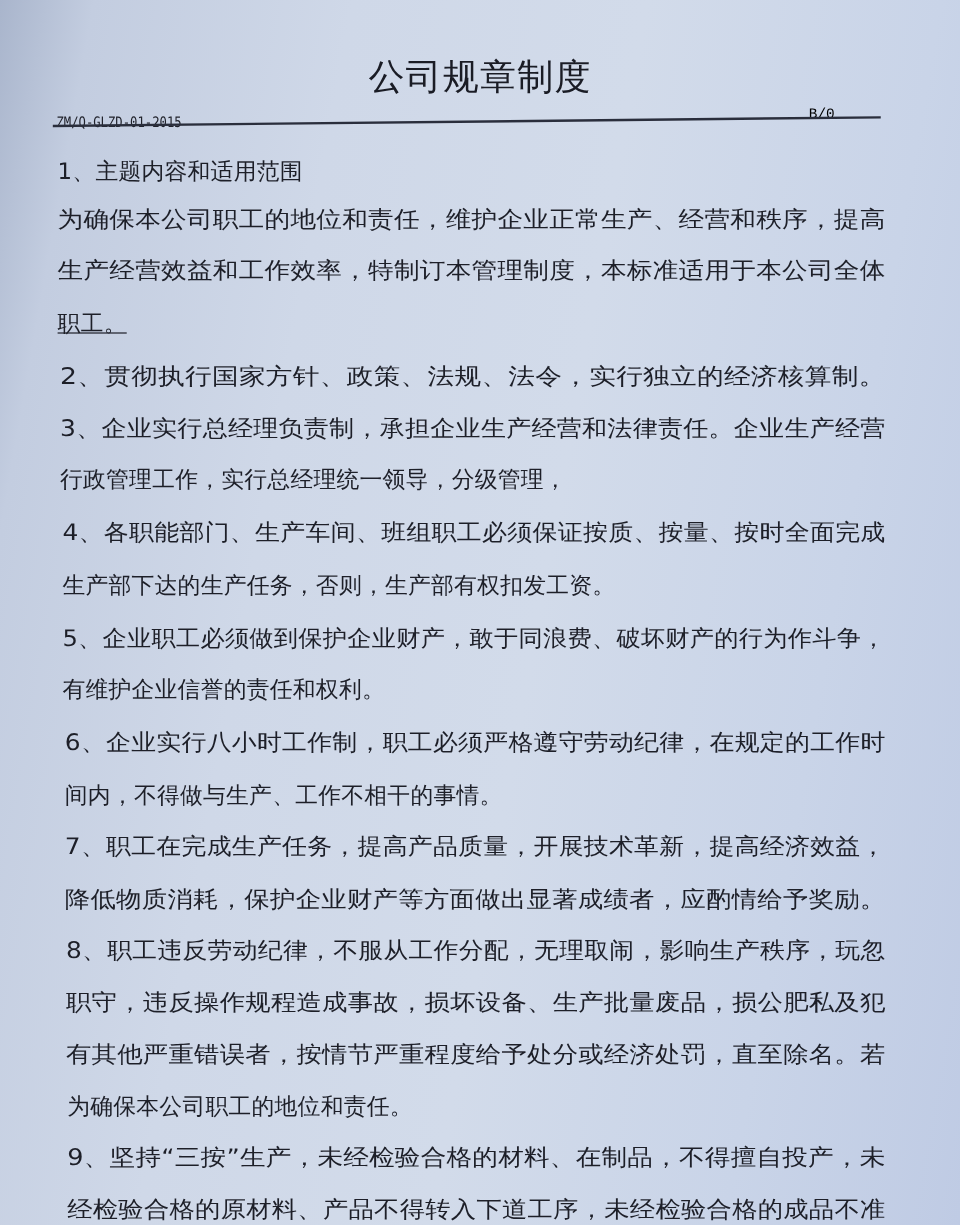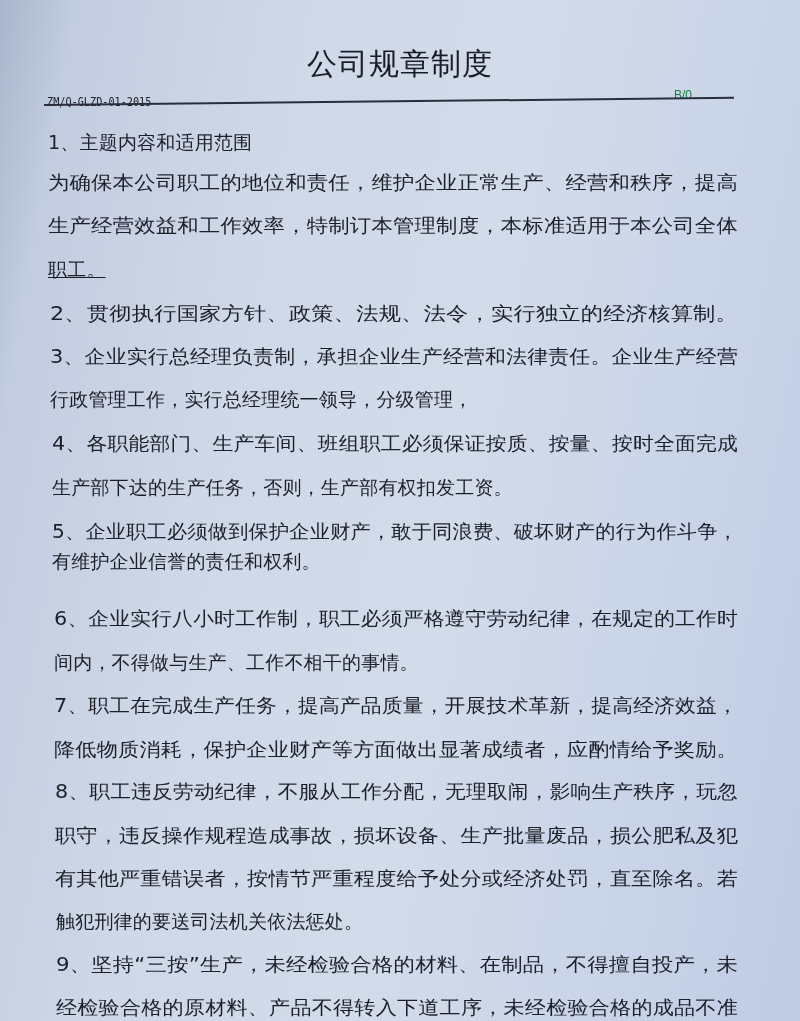--- a/index.html
+++ b/index.html
@@ -49,8 +49,8 @@
       left: 674px;
       top: 88px;
       font-size: 12px;
-      font-family: Liberation Sans, sans-serif;
-      color: #15803d;
+      font-family: Liberation Mono, monospace;
+      color: #000000;
     }
     .rule {
       position: absolute;

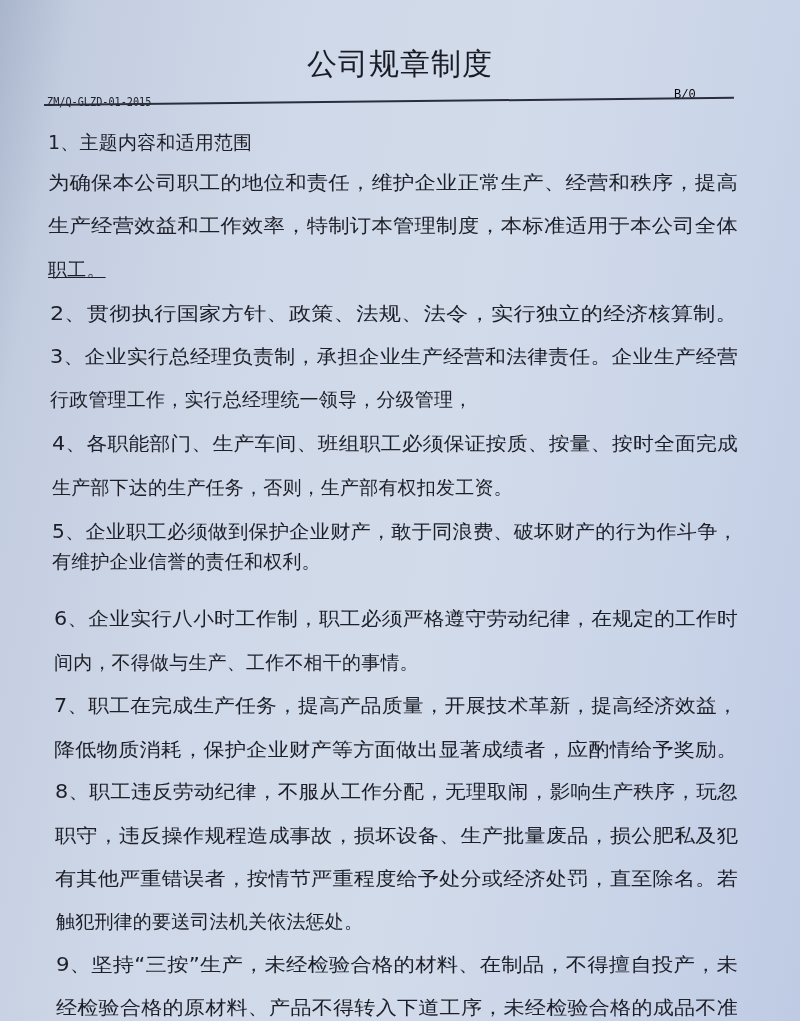--- a/index.html
+++ b/index.html
@@ -91,7 +91,7 @@
       <div class="line" style="left: 52px; top: 431px; transform-origin: left center; transform: scaleX(1.09462);">4、各职能部门、生产车间、班组职工必须保证按质、按量、按时全面完成</div>
       <div class="line" style="left: 52px; top: 475px;">生产部下达的生产任务，否则，生产部有权扣发工资。</div>
       <div class="line" style="left: 52px; top: 519px; transform-origin: left center; transform: scaleX(1.0621);">5、企业职工必须做到保护企业财产，敢于同浪费、破坏财产的行为作斗争，</div>
-      <div class="line" style="left: 52px; top: 549px; text-align: center;">有维护企业信誉的责任和权利。</div>
+      <div class="line" style="left: 52px; top: 562px; text-align: center;">有维护企业信誉的责任和权利。</div>
       <div class="line" style="left: 54px; top: 606px; transform-origin: left center; transform: scaleX(1.09143);">6、企业实行八小时工作制，职工必须严格遵守劳动纪律，在规定的工作时</div>
       <div class="line" style="left: 54px; top: 650px;">间内，不得做与生产、工作不相干的事情。</div>
       <div class="line" style="left: 54px; top: 693px; transform-origin: left center; transform: scaleX(1.09143);">7、职工在完成生产任务，提高产品质量，开展技术革新，提高经济效益，</div>

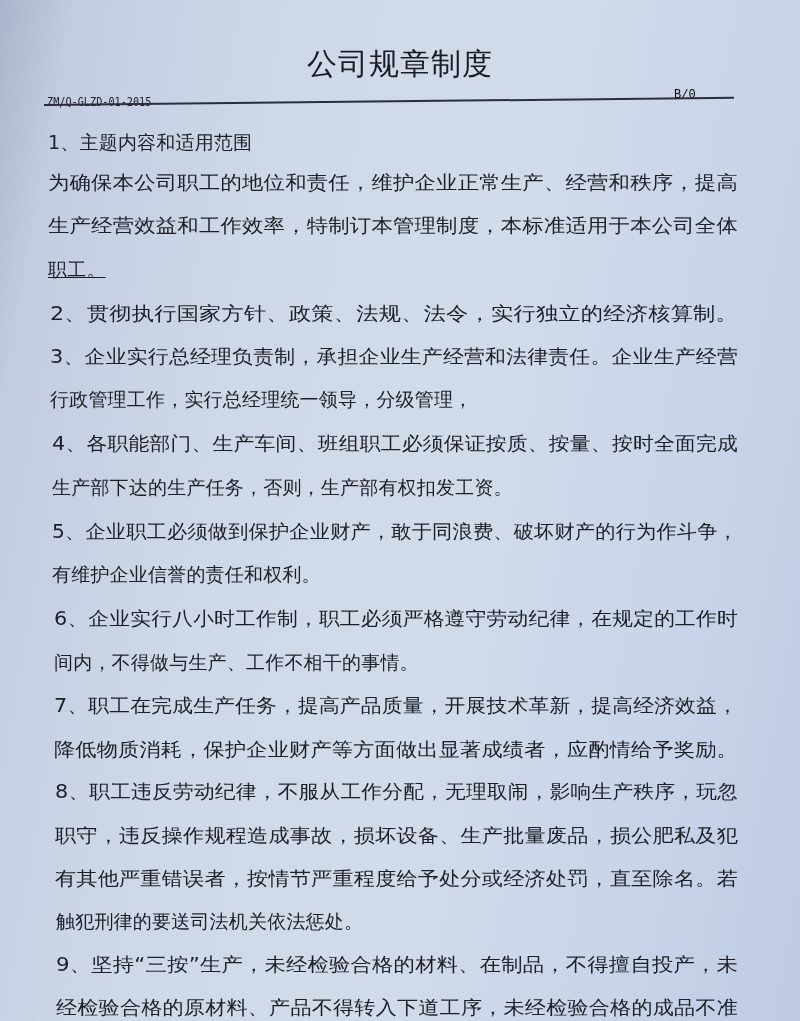--- a/index.html
+++ b/index.html
@@ -99,7 +99,7 @@
       <div class="line" style="left: 55px; top: 779px; transform-origin: left center; transform: scaleX(1.08983);">8、职工违反劳动纪律，不服从工作分配，无理取闹，影响生产秩序，玩忽</div>
       <div class="line" style="left: 55px; top: 823px; transform-origin: left center; transform: scaleX(1.11164);">职守，违反操作规程造成事故，损坏设备、生产批量废品，损公肥私及犯</div>
       <div class="line" style="left: 55px; top: 866px; transform-origin: left center; transform: scaleX(1.11164);">有其他严重错误者，按情节严重程度给予处分或经济处罚，直至除名。若</div>
-      <div class="line" style="left: 56px; top: 909px;">触犯刑律的要送司法机关依法惩处。</div>
+      <div class="line" style="left: 56px; top: 909px;">为确保本公司职工的地位和责任。</div>
       <div class="line" style="left: 56px; top: 952px; transform-origin: left center; transform: scaleX(1.12102);">9、坚持“三按”生产，未经检验合格的材料、在制品，不得擅自投产，未</div>
       <div class="line" style="left: 56px; top: 995px; transform-origin: left center; transform: scaleX(1.11001);">经检验合格的原材料、产品不得转入下道工序，未经检验合格的成品不准</div>
     </div>

